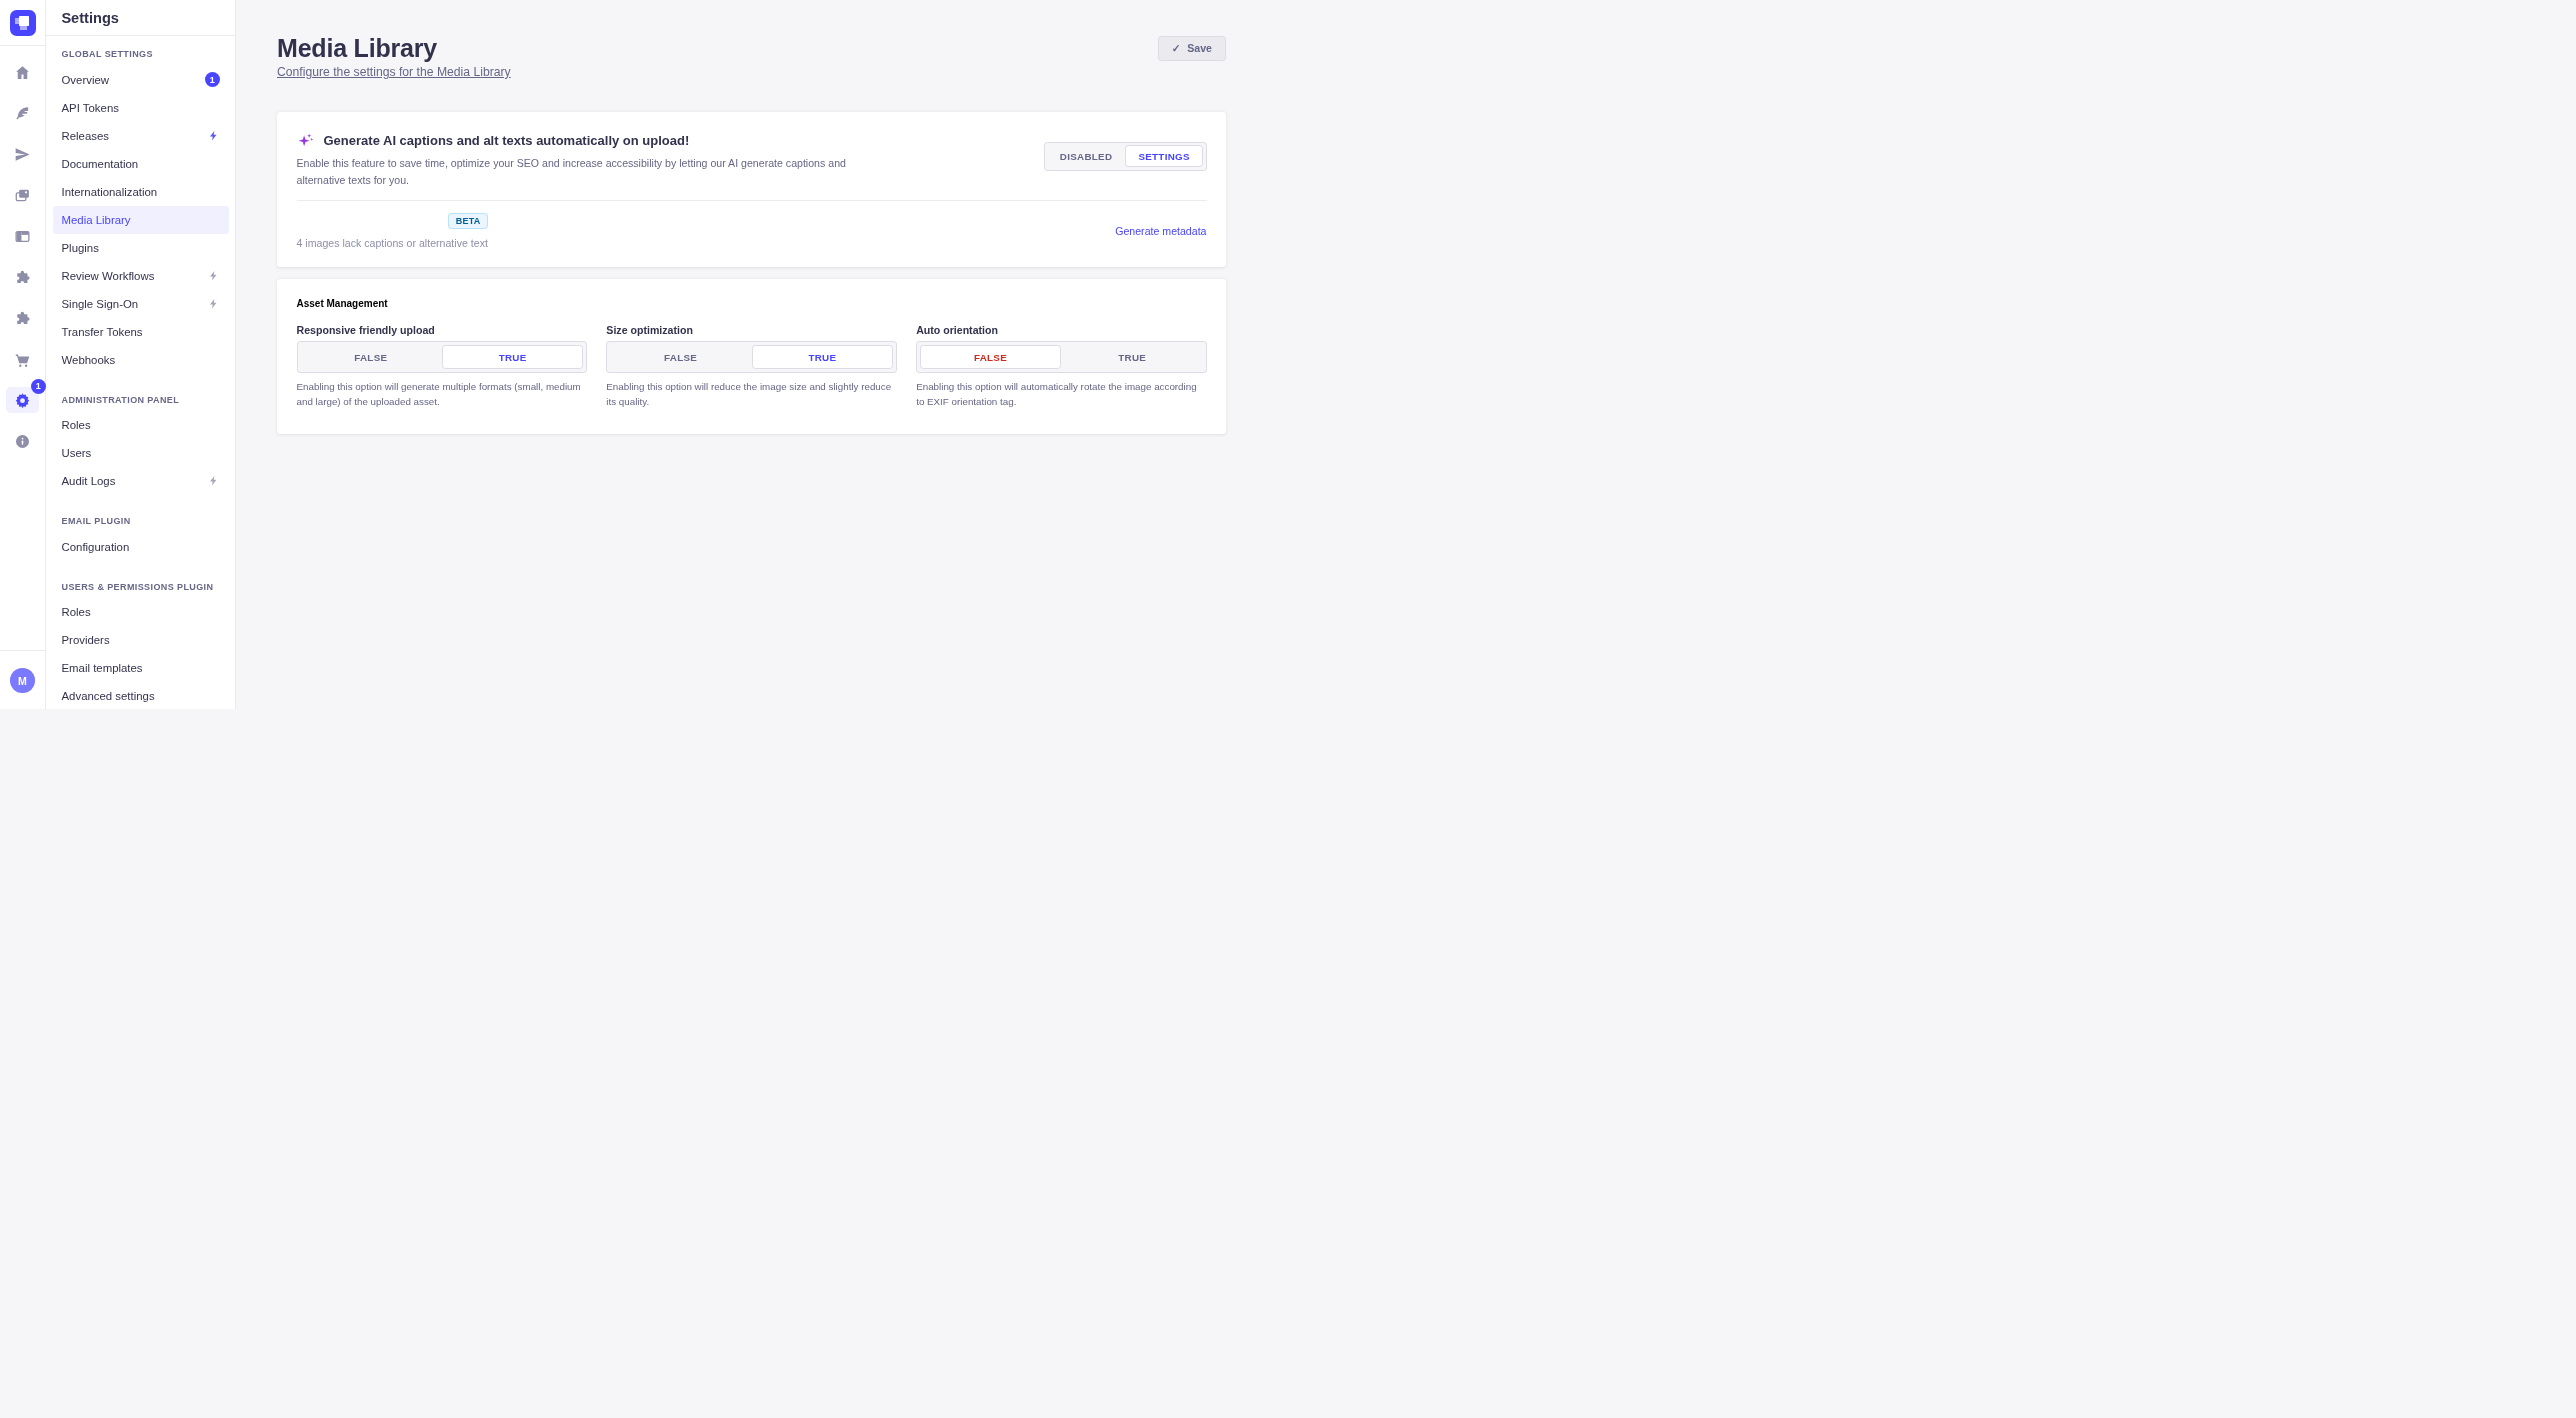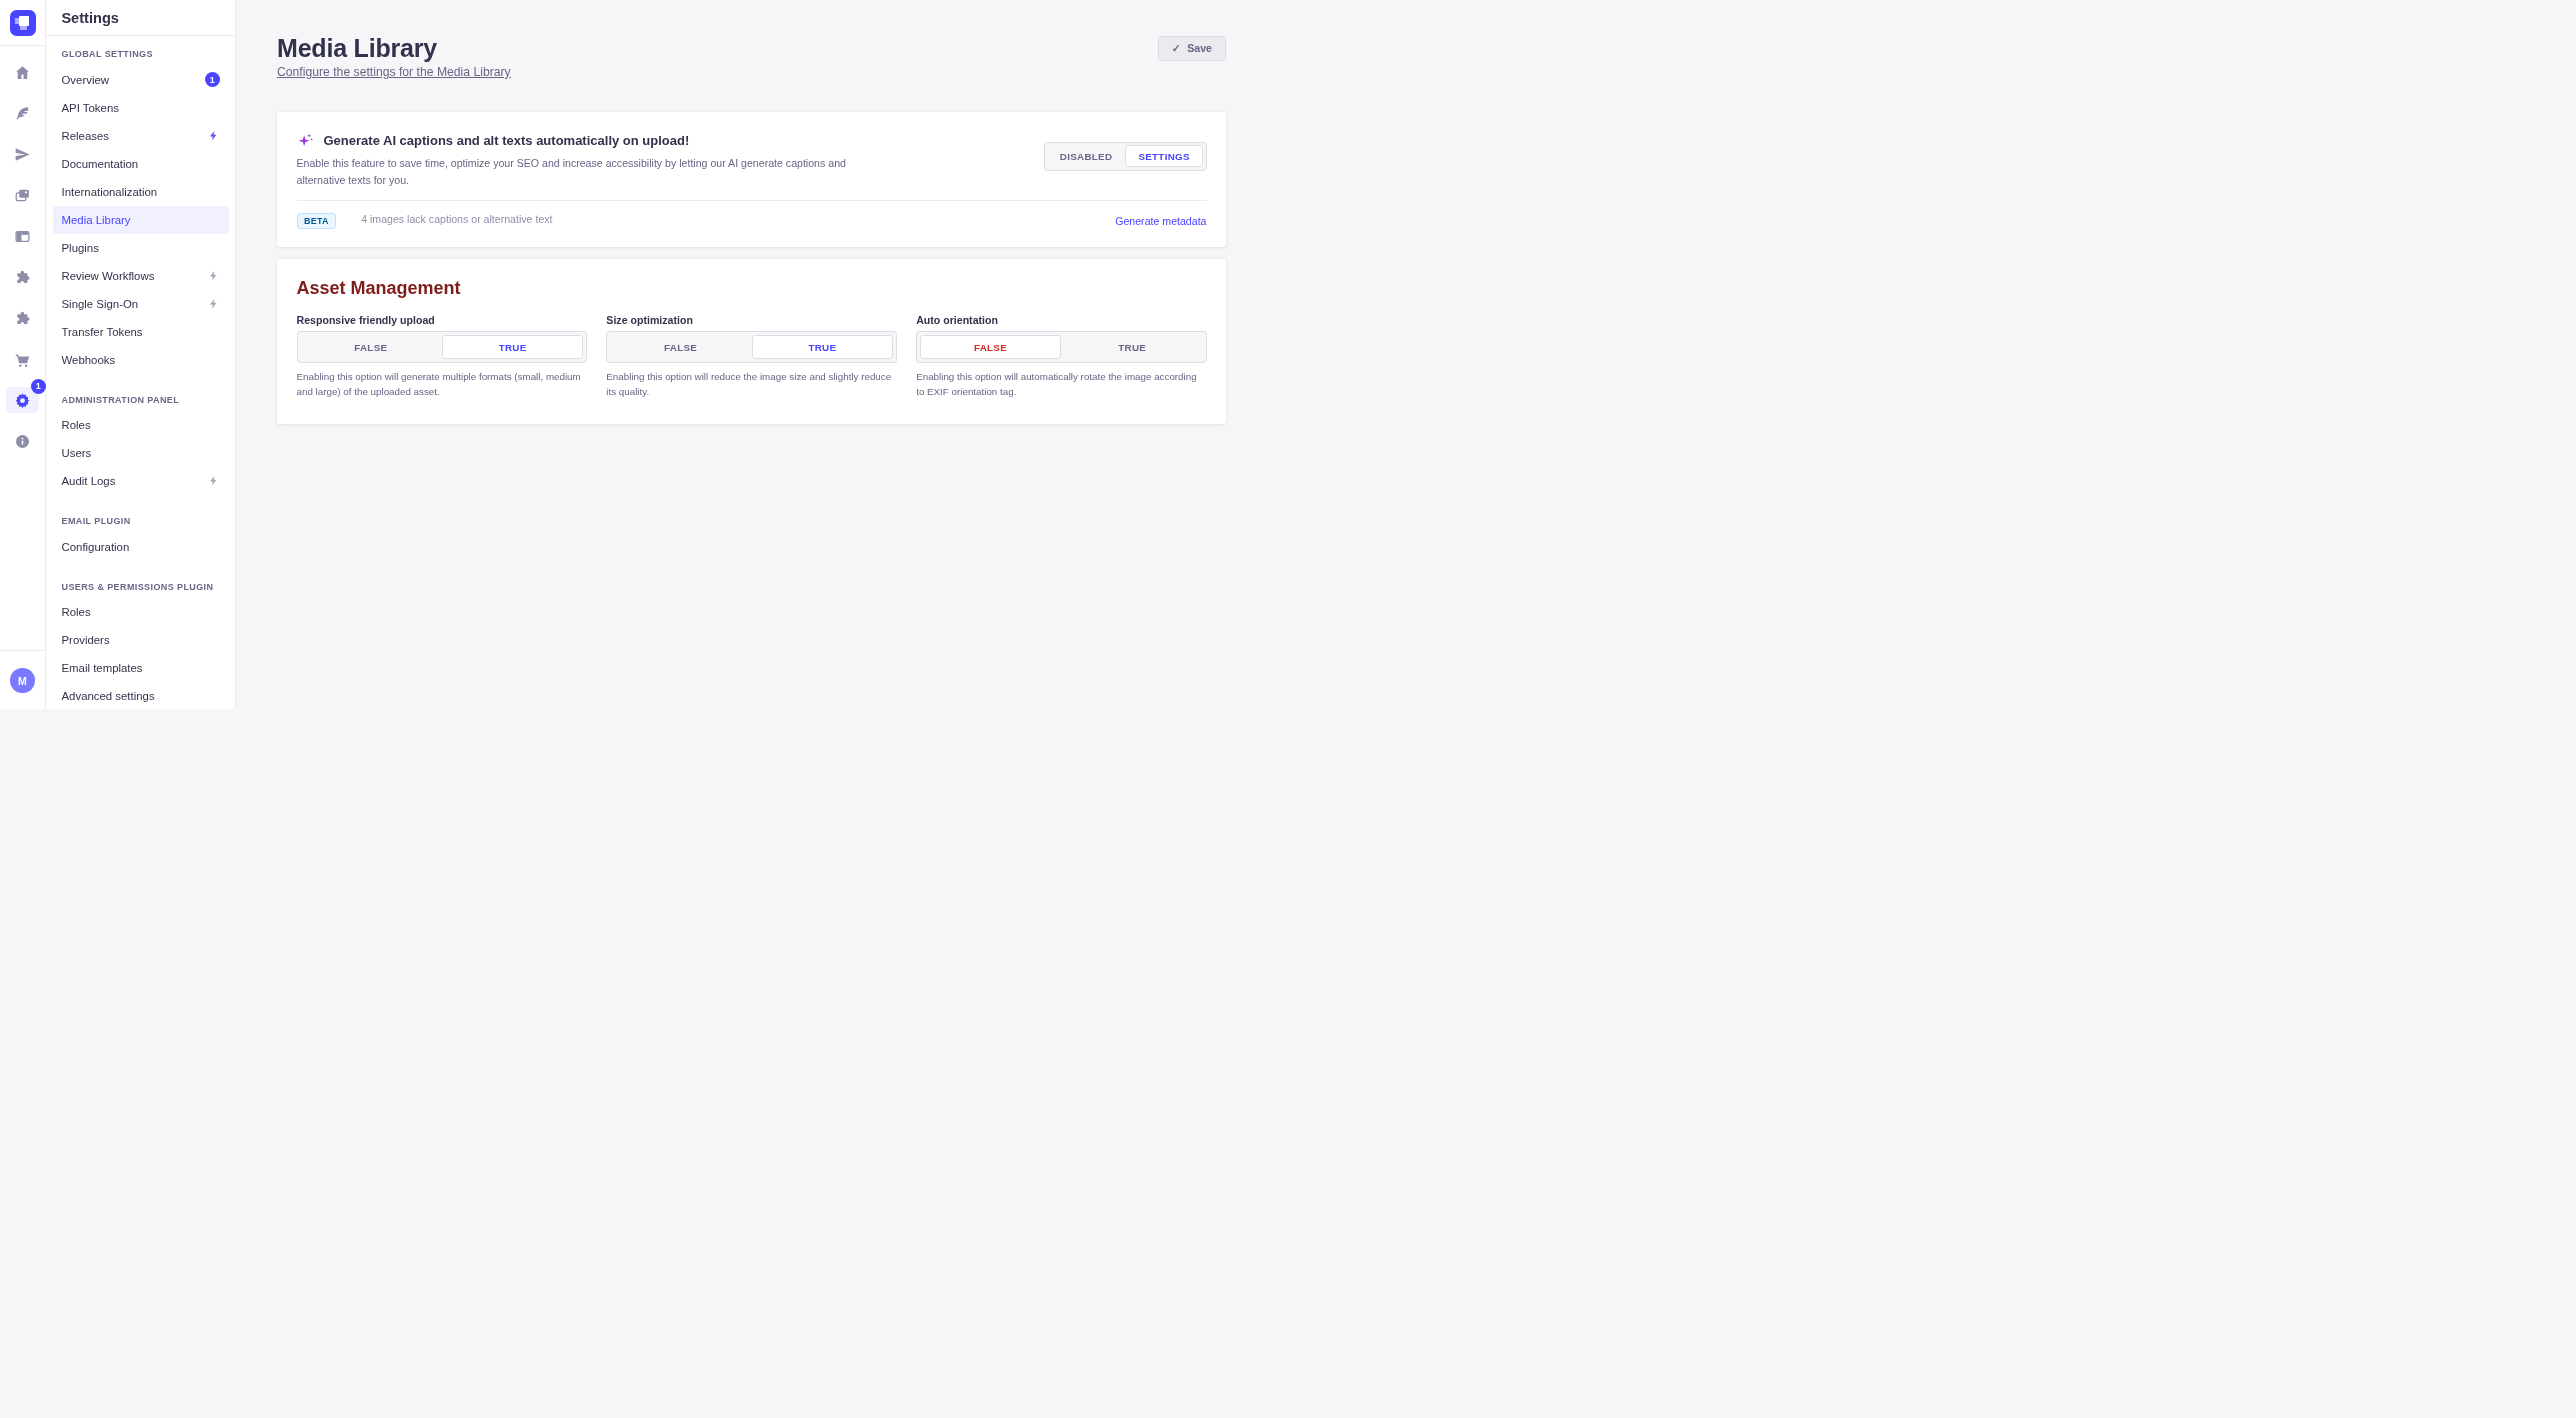--- a/index.html
+++ b/index.html
@@ -57,7 +57,7 @@
   .banner-toggle { position:absolute; top:30px; right:19.5px; }
   .banner-toggle .toggle-opt { min-width:78px; padding:0 11.4px; height:22px; }
   .banner-bottom { display:flex; align-items:center; justify-content:space-between; border-top:0.8px solid #eaeaef; margin-top:12.2px; padding-top:11.4px; padding-bottom:4.9px; }
-  .banner-bottom-left { display:flex; align-items:flex-start; gap:25px; }
+  .banner-bottom-left { display:flex; align-items:flex-end; gap:8px;flex-direction:column; }
   .beta { font-size:9px; font-weight:700; letter-spacing:0.2px; color:#006096; background:#eaf5ff; border:0.8px solid #b8e1ff; border-radius:3.3px; padding:2.4px 6.5px; }
   .status-text { font-size:10.6px; color:#8e8ea9; }
   .meta-link { font-size:10.6px; color:#4945ff; text-decoration:none; cursor:pointer; }

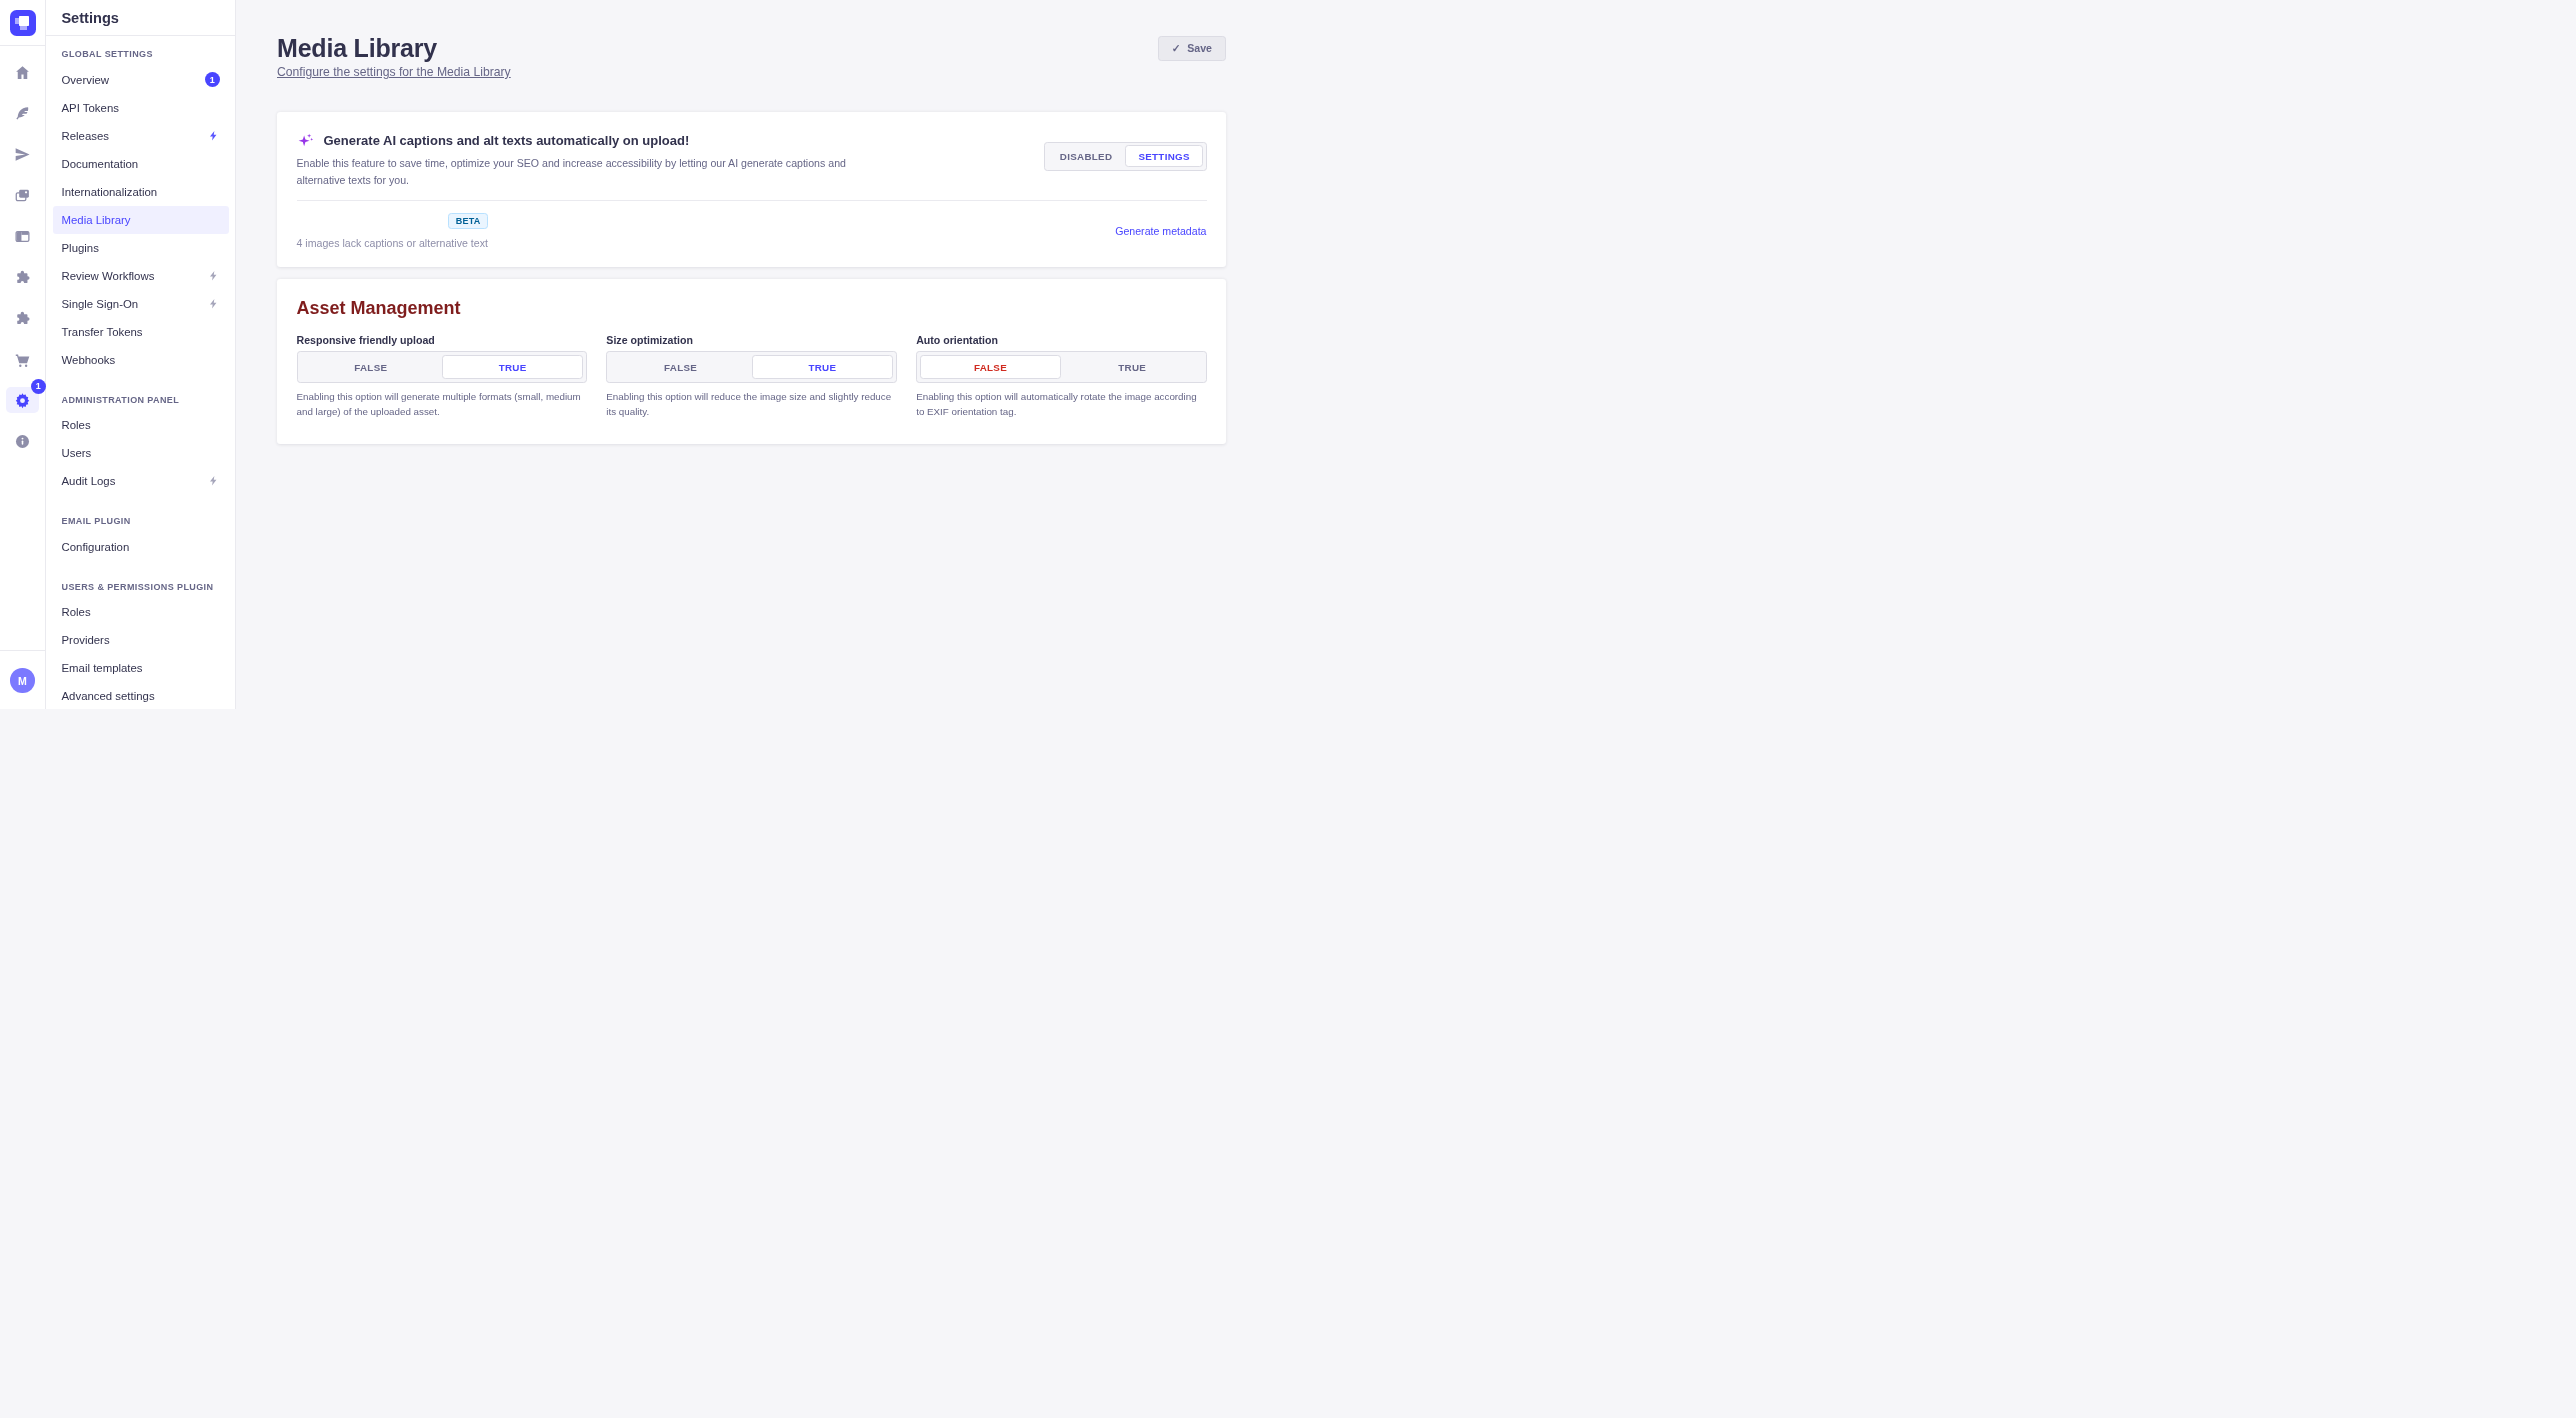--- a/index.html
+++ b/index.html
@@ -63,7 +63,7 @@
   .meta-link { font-size:10.6px; color:#4945ff; text-decoration:none; cursor:pointer; }
 
   .asset-card { margin-top:11.4px; padding:19.5px 19.5px 24.4px; }
-  .asset-title { font-size:18px; font-weight:700; color:#7f1d1d; }
+  .asset-title { font-size:10px; font-weight:700; color:#000000; }
   .fields-grid { display:grid; grid-template-columns:1fr 1fr 1fr; column-gap:19.5px; row-gap:19.5px; margin-top:14.6px; }
   .field-label { font-size:10.6px; font-weight:700; color:#32324d; margin-bottom:5.7px; }
   .field .toggle-opt { flex:1; height:24.4px; }

